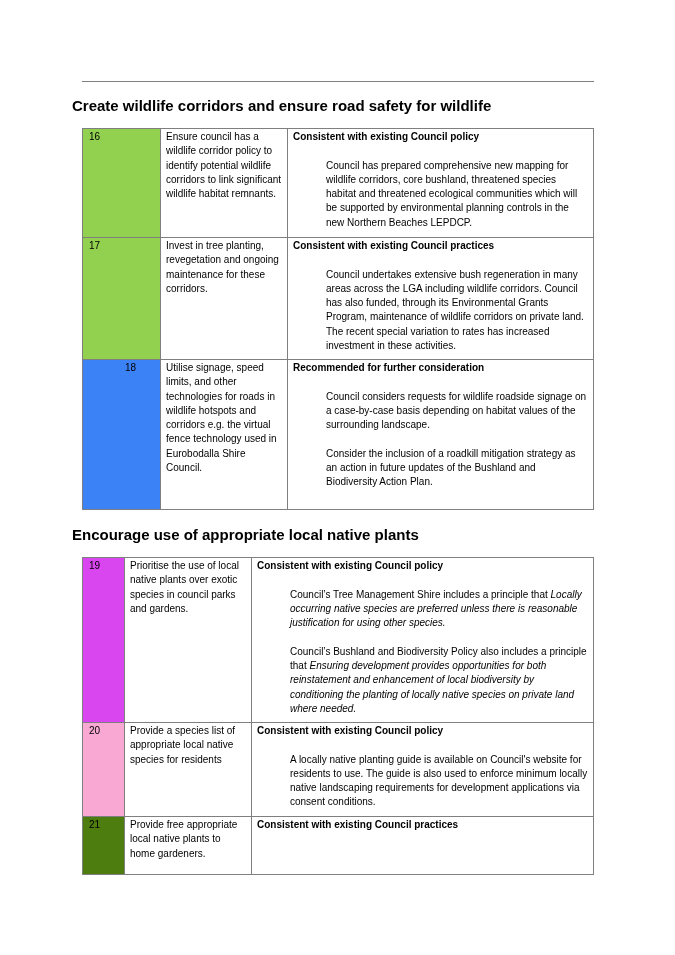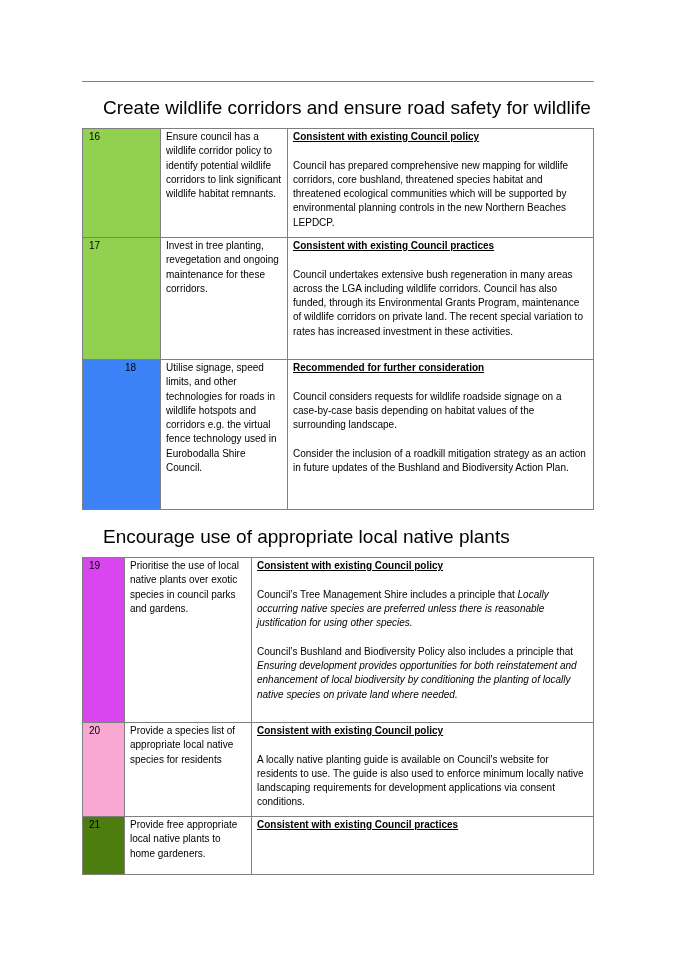--- a/index.html
+++ b/index.html
@@ -5,7 +5,7 @@
   html, body { margin: 0; padding: 0; background: #ffffff; }
   body { width: 675px; height: 955px; position: relative; font-family: "Liberation Sans", sans-serif; color: #000; }
   .rule { position: absolute; left: 82px; top: 81px; width: 512px; height: 0; border-top: 1px solid #7f7f7f; }
-  .heading { position: absolute; left: 103px; font-weight: normal; font-size: 19px; }
+  .heading { position: absolute; left: 72px; font-weight: bold; font-size: 15px; }
   table { position: absolute; left: 82px; width: 512px; border-collapse: collapse; font-size: 10px; line-height: 14.3px; }
   td { border: 1px solid #7f7f7f; vertical-align: top; padding: 1px 5px 4px 5px; }
   td.num { width: 30px; padding-left: 6px; }

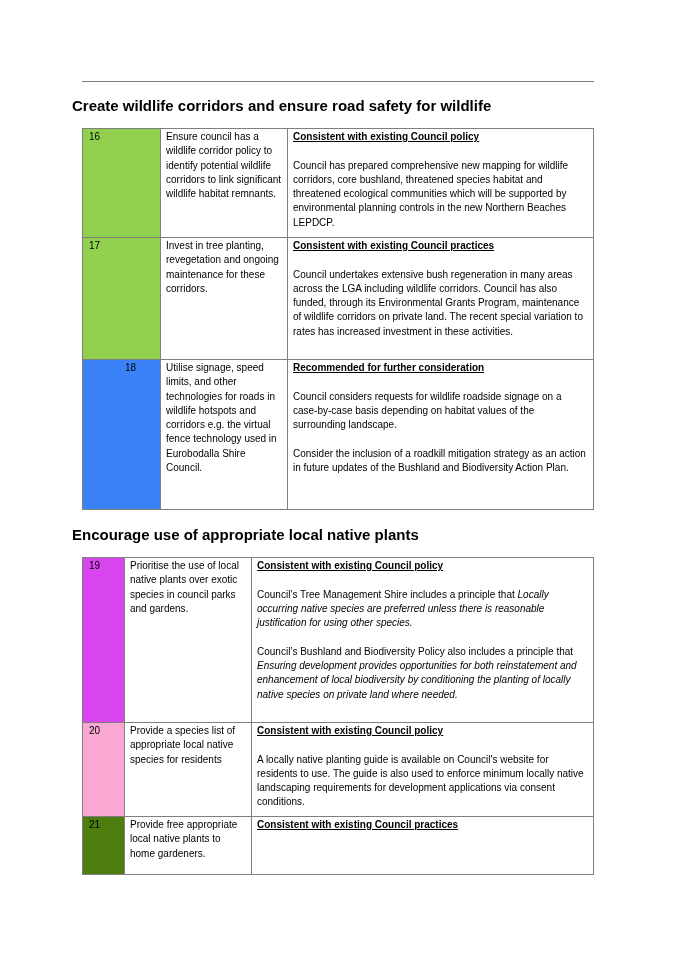--- a/index.html
+++ b/index.html
@@ -12,7 +12,7 @@
   td.action { width: 116px; }
   td.resp p { margin: 0; }
   td.resp p + p { margin-top: 14.3px; }
-  .status { font-weight: bold; text-decoration: underline; }
+  .status { font-weight: bold; }
   i { font-style: italic; text-align: center; }
 </style>
 </head>

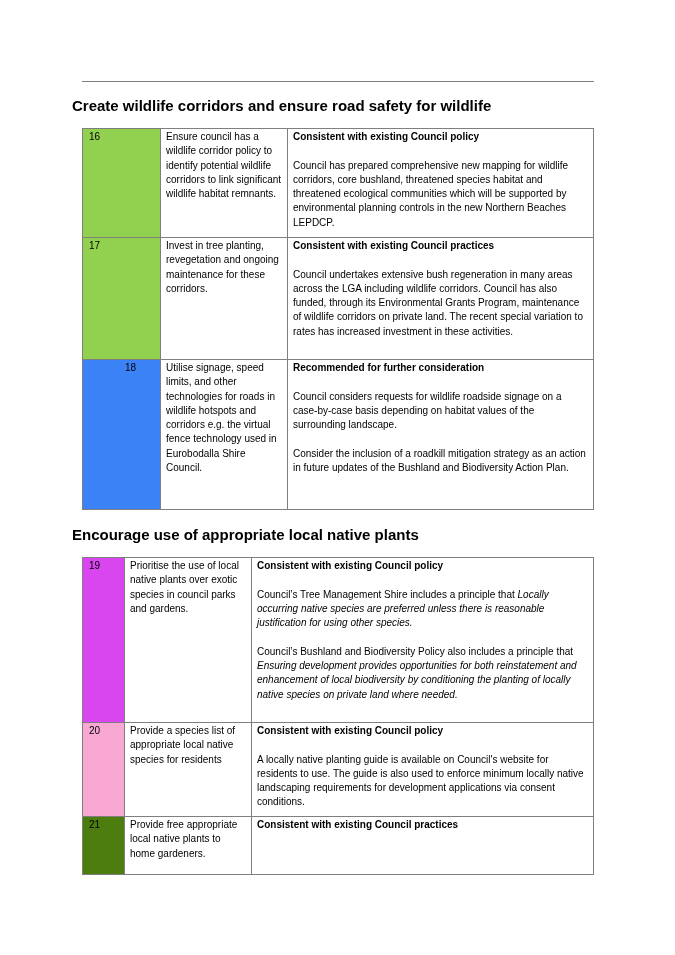--- a/index.html
+++ b/index.html
@@ -11,7 +11,7 @@
   td.num { width: 30px; padding-left: 6px; }
   td.action { width: 116px; }
   td.resp p { margin: 0; }
-  td.resp p + p { margin-top: 14.3px; }
+  td.resp p + p { margin-top: 14.3px; margin-left: 33px; }
   .status { font-weight: bold; }
   i { font-style: italic; text-align: center; }
 </style>

